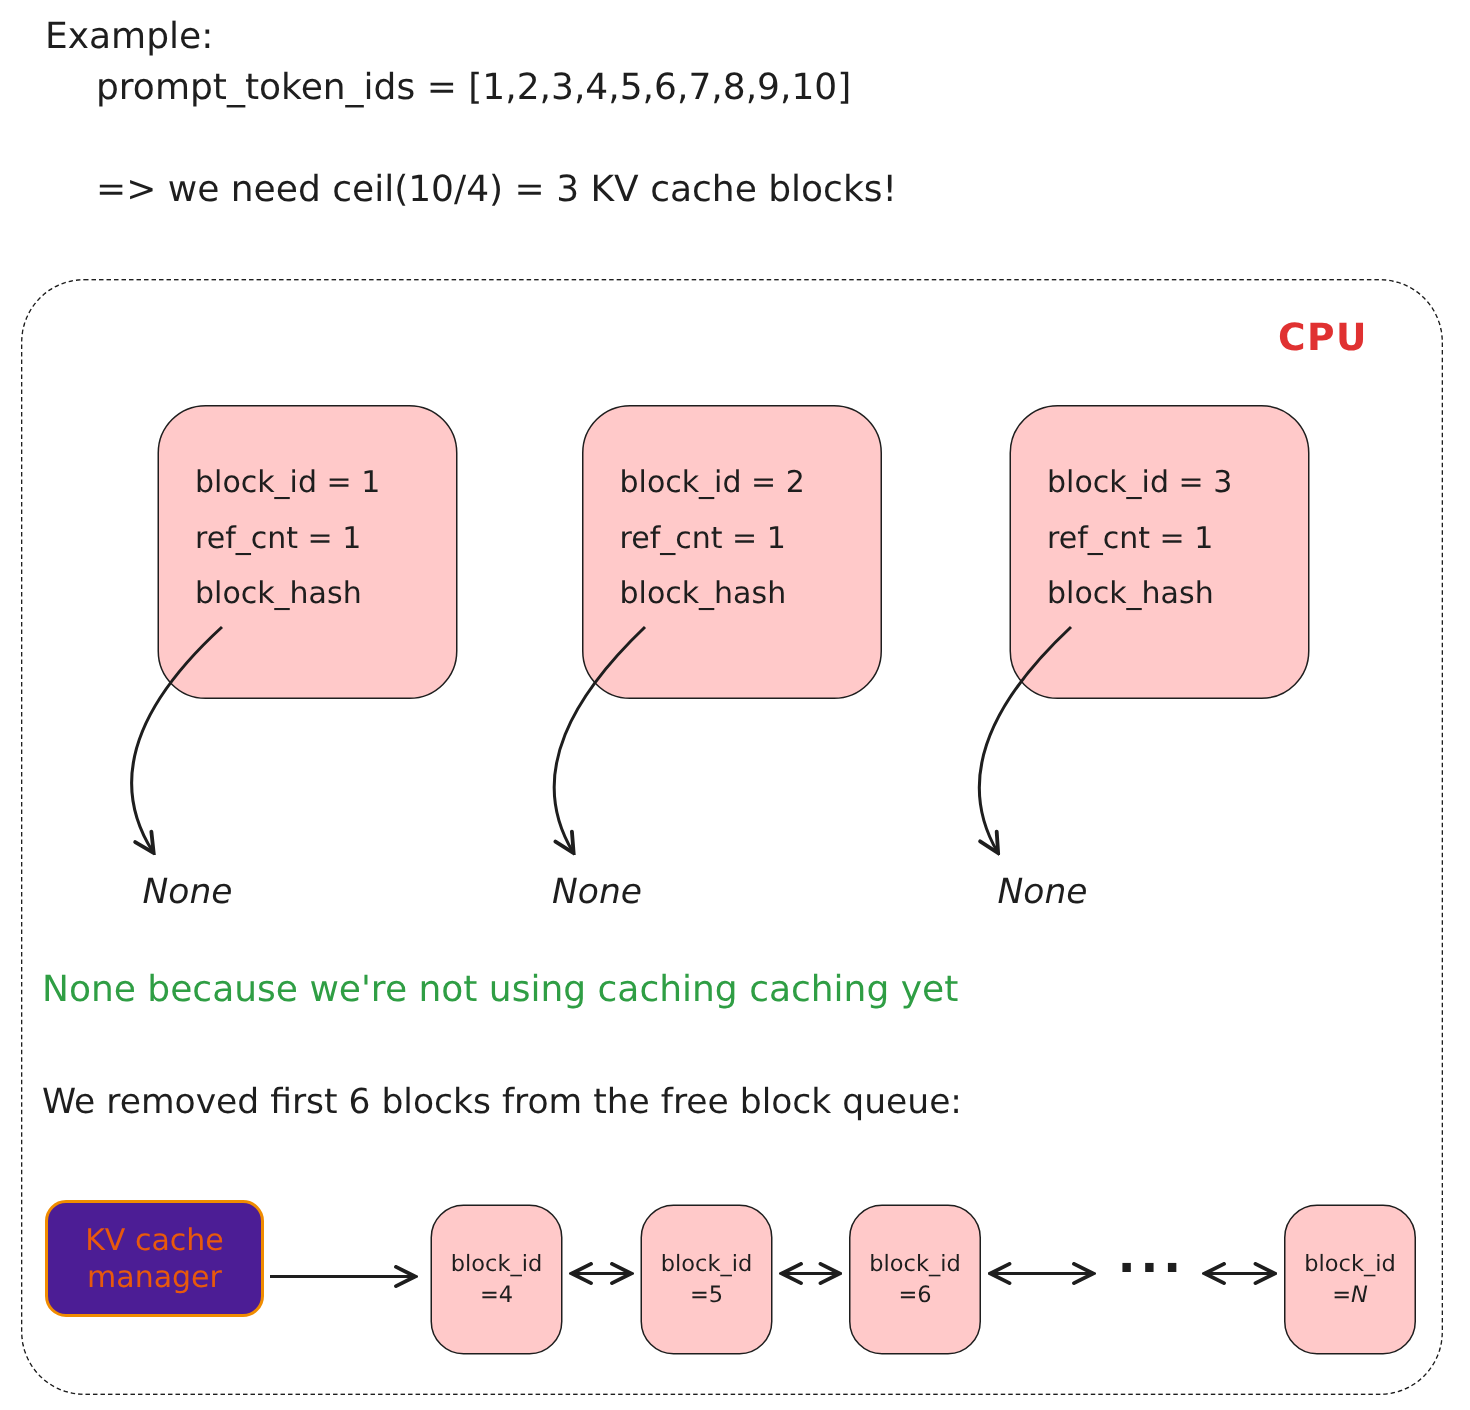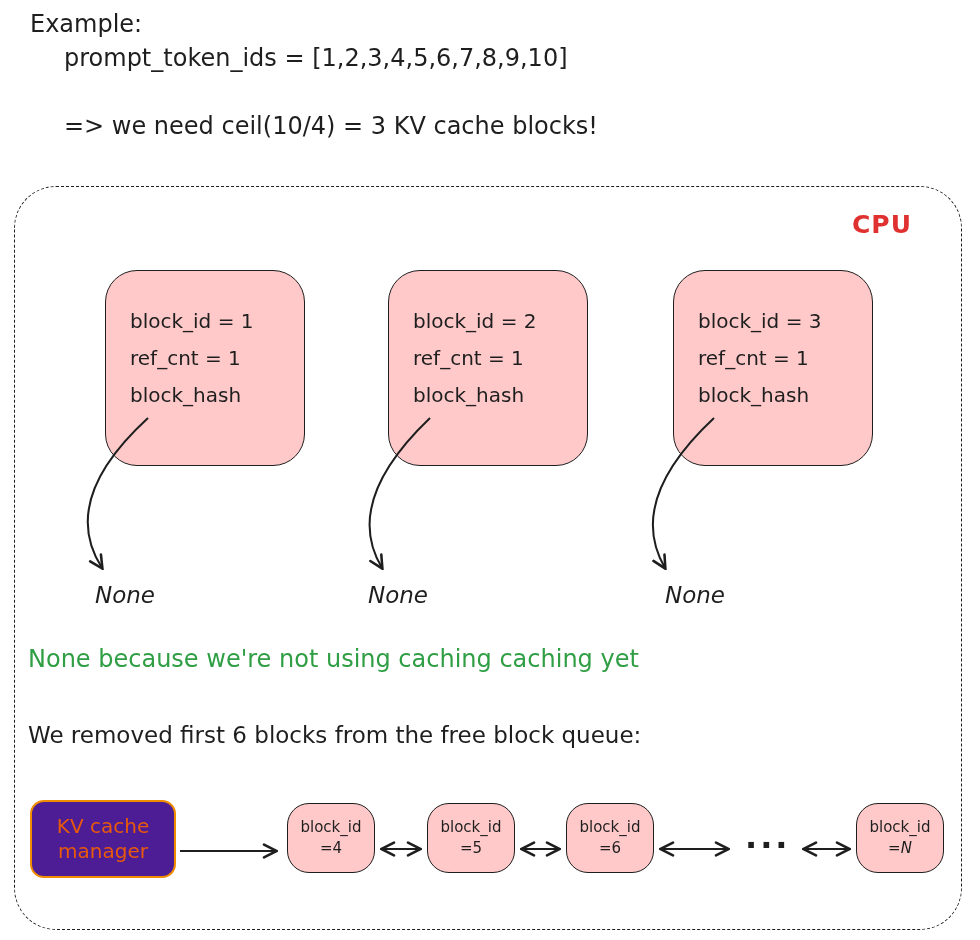--- a/index.html
+++ b/index.html
@@ -53,7 +53,7 @@
     color:#e8590c;font-size:20px;line-height:1.25;padding:0 14px;
   }
   .queue-block{
-    position:absolute;width:88px;height:70px;box-sizing:border-box;
+    position:absolute;width:88px;height:100px;box-sizing:border-box;
     background:#ffc9c9;border:1.6px solid #1e1e1e;border-radius:22px;
     display:flex;flex-direction:column;align-items:center;justify-content:center;
     font-size:15px;line-height:21px;text-align:center;

